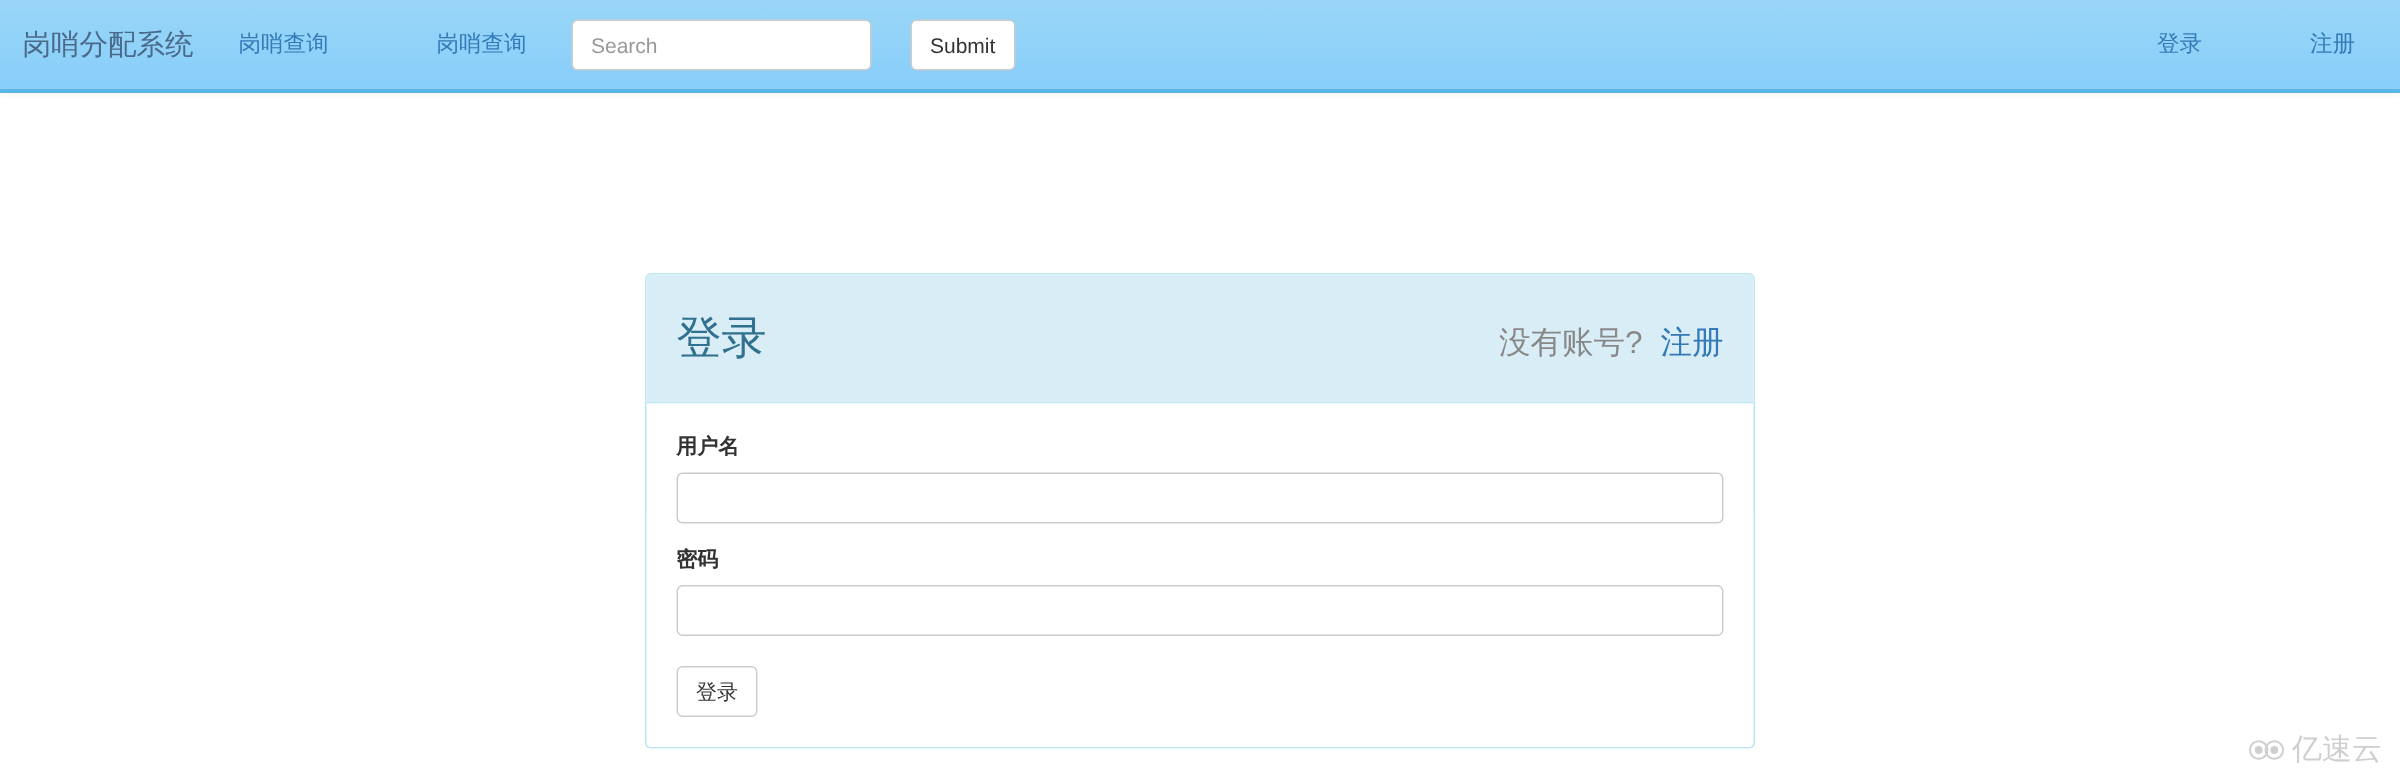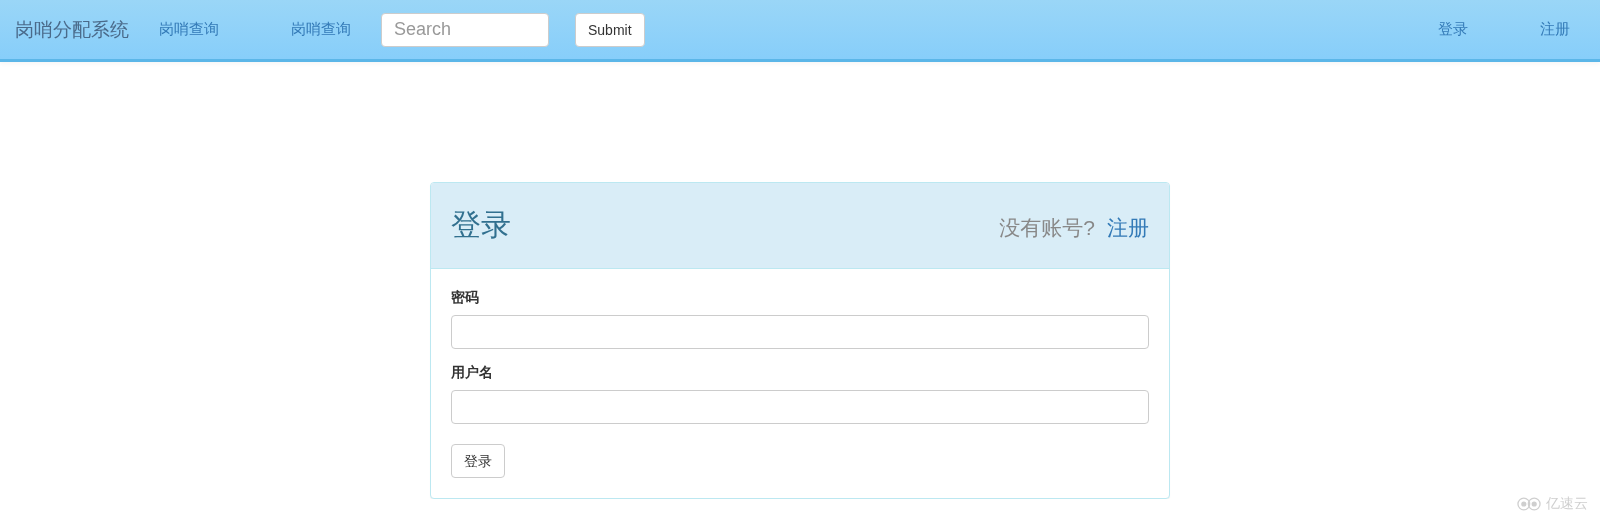--- a/index.html
+++ b/index.html
@@ -56,13 +56,13 @@
     .form-control {
       height: 34px;
       padding: 6px 12px;
-      font-size: 18px;
+      font-size: 14px;
       line-height: 1.4;
       color: #555;
       background: #fff;
       border: 1px solid #ccc;
       border-radius: 4px;
-      width: 168px;
+      width: 200px;
     }
     .form-control::placeholder {
       color: #999;

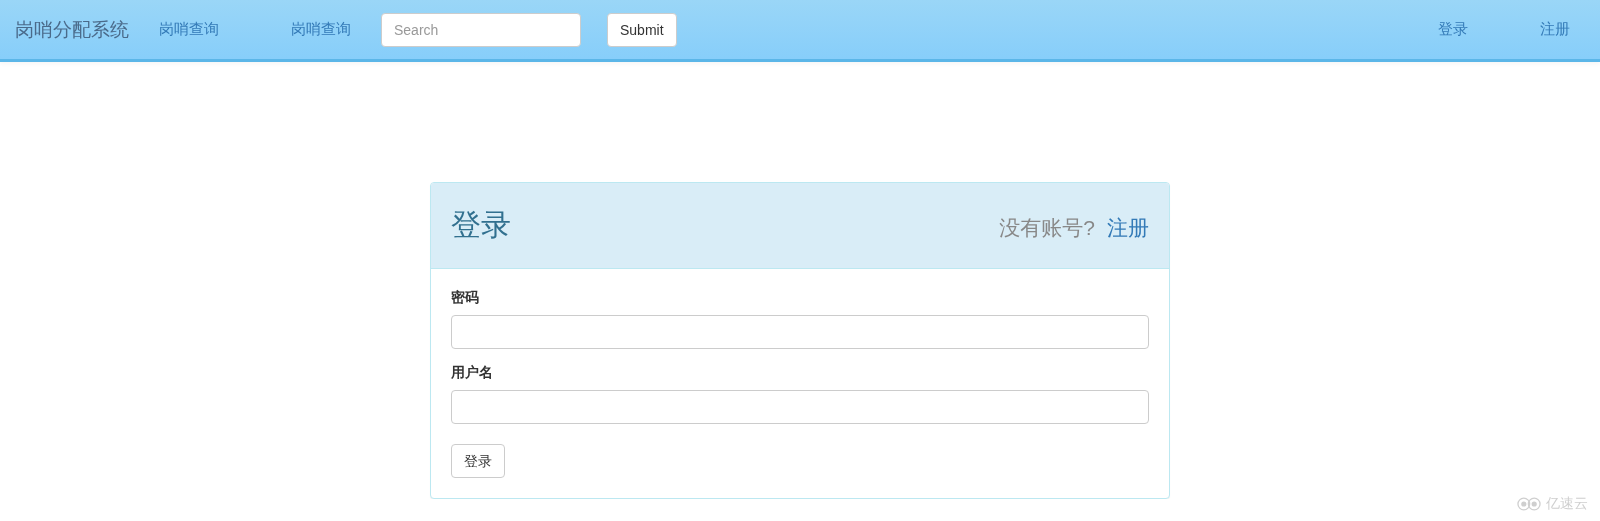--- a/index.html
+++ b/index.html
@@ -209,12 +209,12 @@
       </div>
       <div class="panel-body">
         <div class="form-group">
+          <label>用户名</label>
+          <input type="text" class="input" style="">
+        </div>
+        <div class="form-group">
           <label>密码</label>
           <input type="password" class="input" style="">
-        </div>
-        <div class="form-group">
-          <label>用户名</label>
-          <input type="text" class="input" style="">
         </div>
         <button type="submit" class="btn submit-btn">登录</button>
       </div>

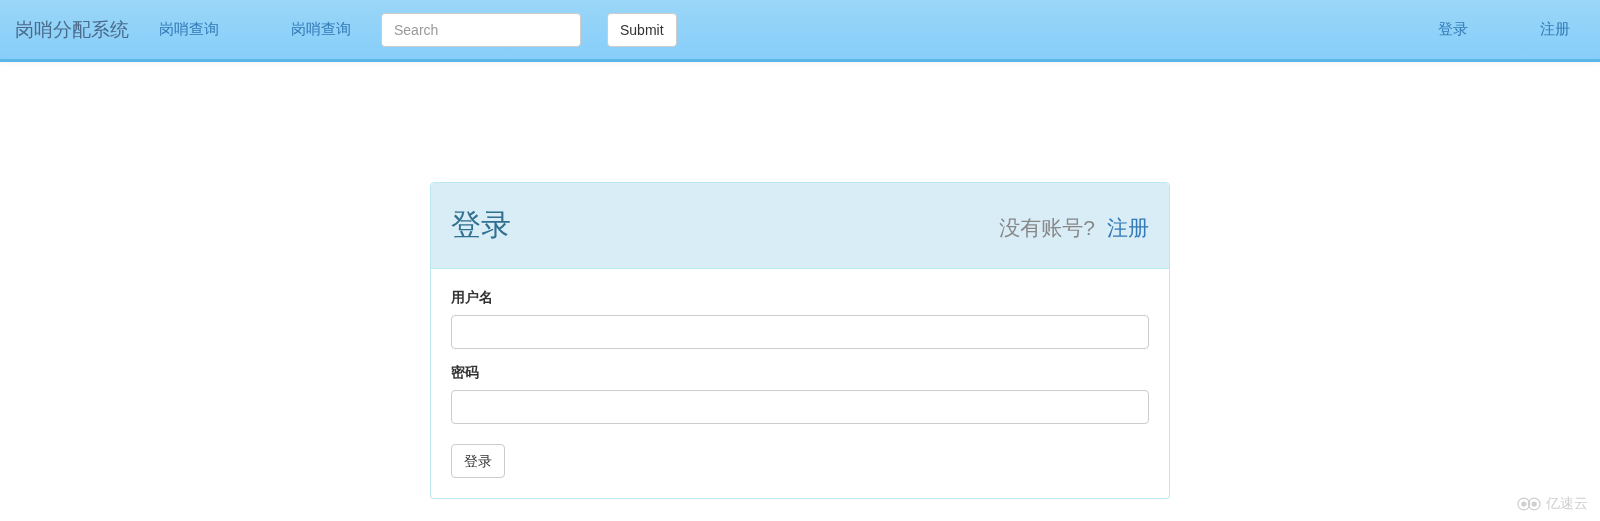--- a/index.html
+++ b/index.html
@@ -157,7 +157,7 @@
       bottom: 8px;
       right: 12px;
       color: #cfcfcf;
-      font-size: 14px;
+      font-size: 20px;
       display: flex;
       align-items: center;
       gap: 4px;

